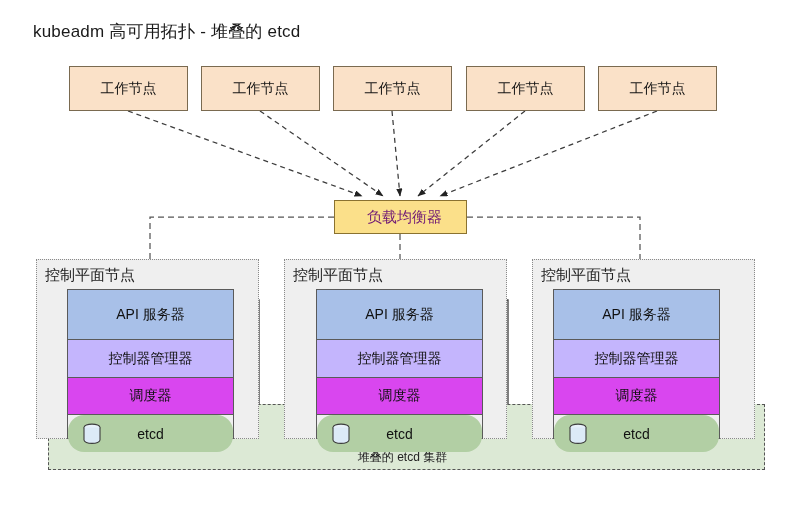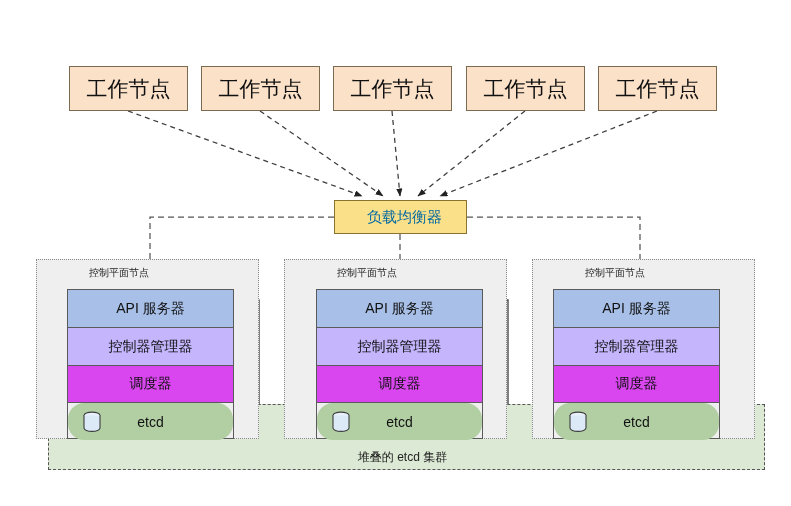--- a/index.html
+++ b/index.html
@@ -89,6 +89,7 @@
 
 <div id="stage">
 
+  <div class="title">kubeadm 高可用拓扑 - 堆叠的 etcd</div>
 
   <svg class="lines" viewBox="0 0 791 506">
     <defs>

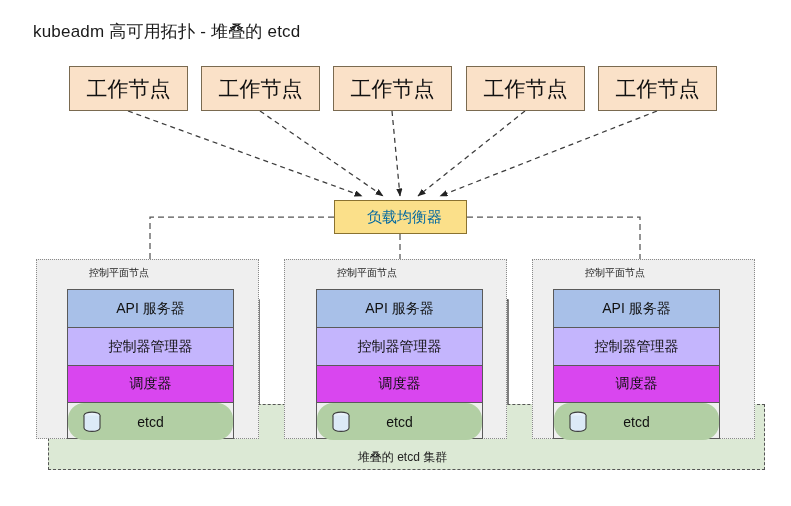--- a/index.html
+++ b/index.html
@@ -29,7 +29,7 @@
   .worker{
     width:119px;height:45px;top:66px;
     background:#fae1c8;border:1.4px solid #7a6a50;
-    font-size:21px;color:#111;
+    font-size:14px;color:#111;
   }
 
   .lb{

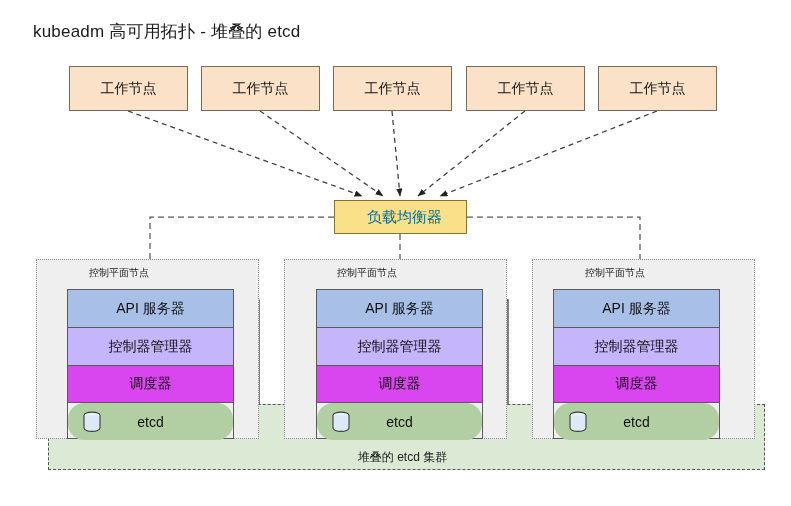--- a/index.html
+++ b/index.html
@@ -35,7 +35,7 @@
   .lb{
     left:334px;top:200px;width:133px;height:34px;
     background:#fbe08a;border:1.4px solid #8a7230;
-    font-size:15px;color:#0369a1;padding-left:8px;
+    font-size:15px;color:#701a75;padding-left:8px;
   }
 
   

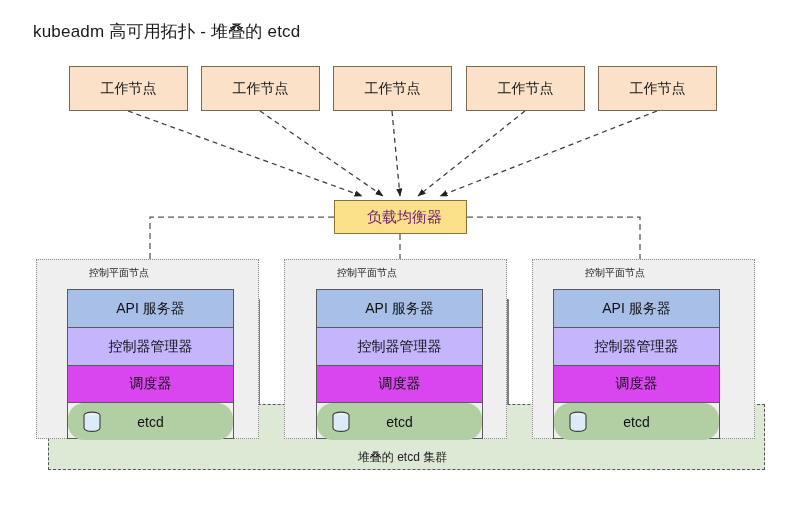--- a/index.html
+++ b/index.html
@@ -58,7 +58,7 @@
   }
   .cp-panel-label{
     position:absolute;left:8px;top:6px;
-    font-size:10px;color:#222;white-space:nowrap;margin-left:44px;
+    font-size:15px;color:#222;white-space:nowrap;
   }
 
   

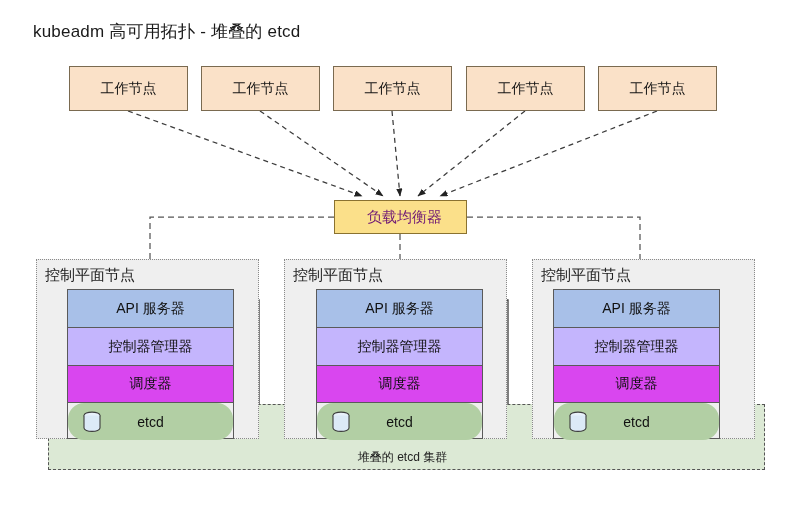--- a/index.html
+++ b/index.html
@@ -72,7 +72,7 @@
     font-size:14px;color:#111;
     border-bottom:1.3px solid #5a5a5a;
   }
-  .cp-row.api{height:38px;background:#a8c0e8;}
+  .cp-row.api{height:50px;background:#a8c0e8;}
   .cp-row.ctrl{height:38px;background:#c4b5fd;}
   .cp-row.sched{height:37px;background:#d946ef;}
   .cp-row.etcd{height:37px;background:#b2cfa4;border-bottom:none;border-radius:16px;}

